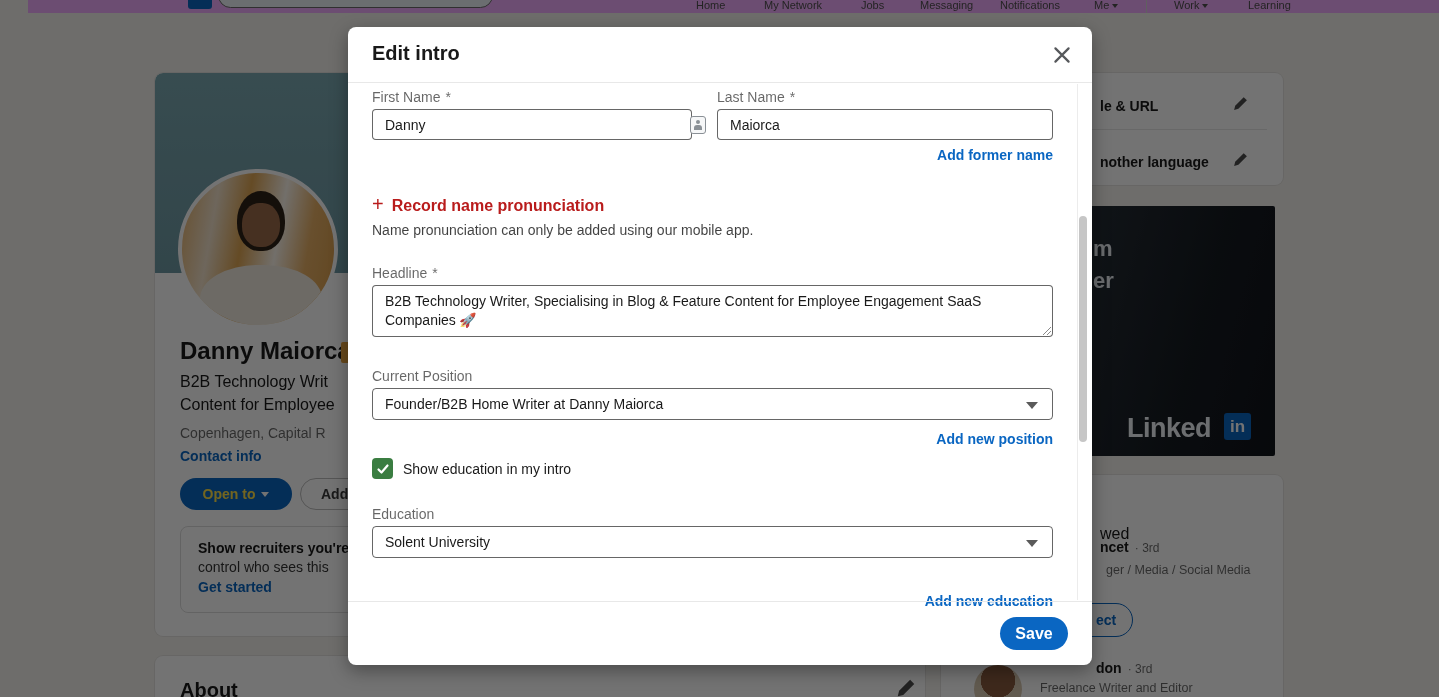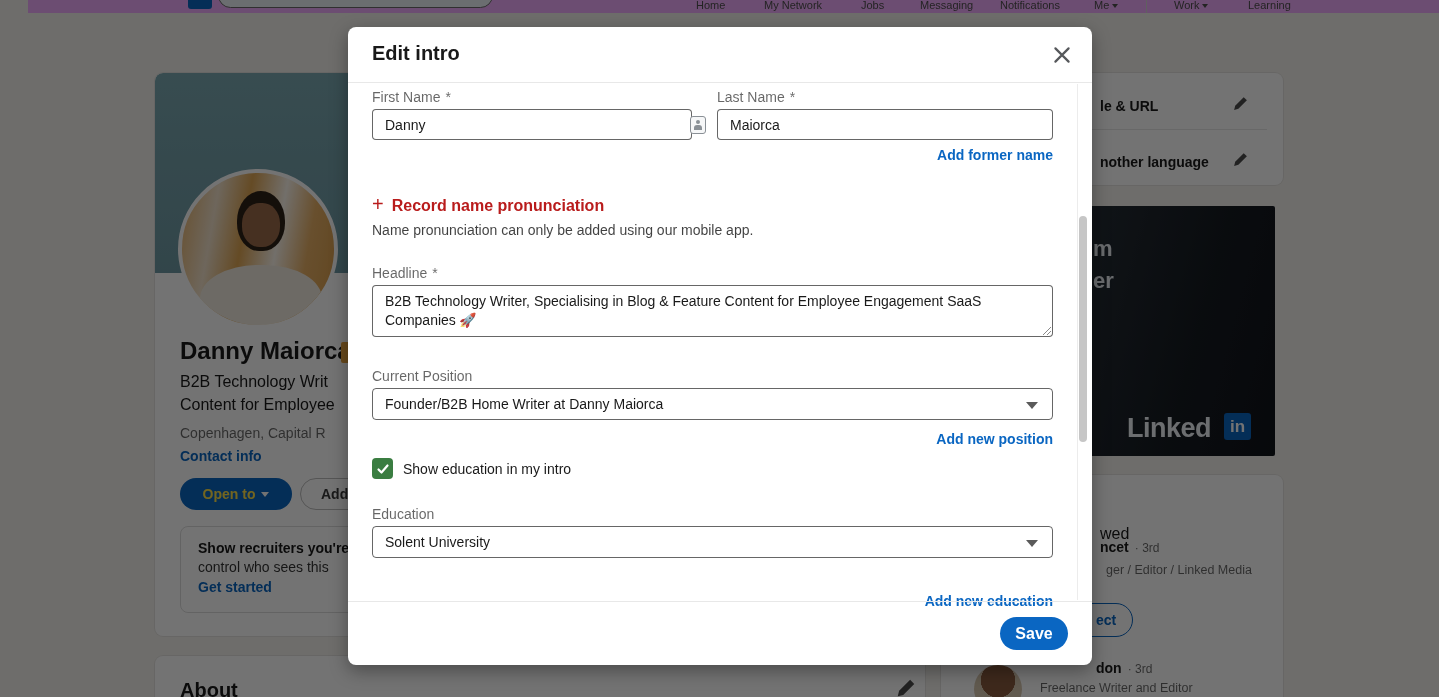--- a/index.html
+++ b/index.html
@@ -191,7 +191,7 @@
       <div class="pav-name" style="left:159px;top:64px">
         <span>ncet</span><span class="pav-degree">· 3rd</span>
       </div>
-      <div class="pav-sub" style="left:165px;top:88px">ger / Editor / Linked Media</div>
+      <div class="pav-sub" style="left:165px;top:88px">ger / Media / Social Media</div>
       <div class="pav-pill" style="left:99px;top:128px;width:93px;height:34px">
         <span style="position:absolute;left:55px;top:8px">ect</span>
       </div>

